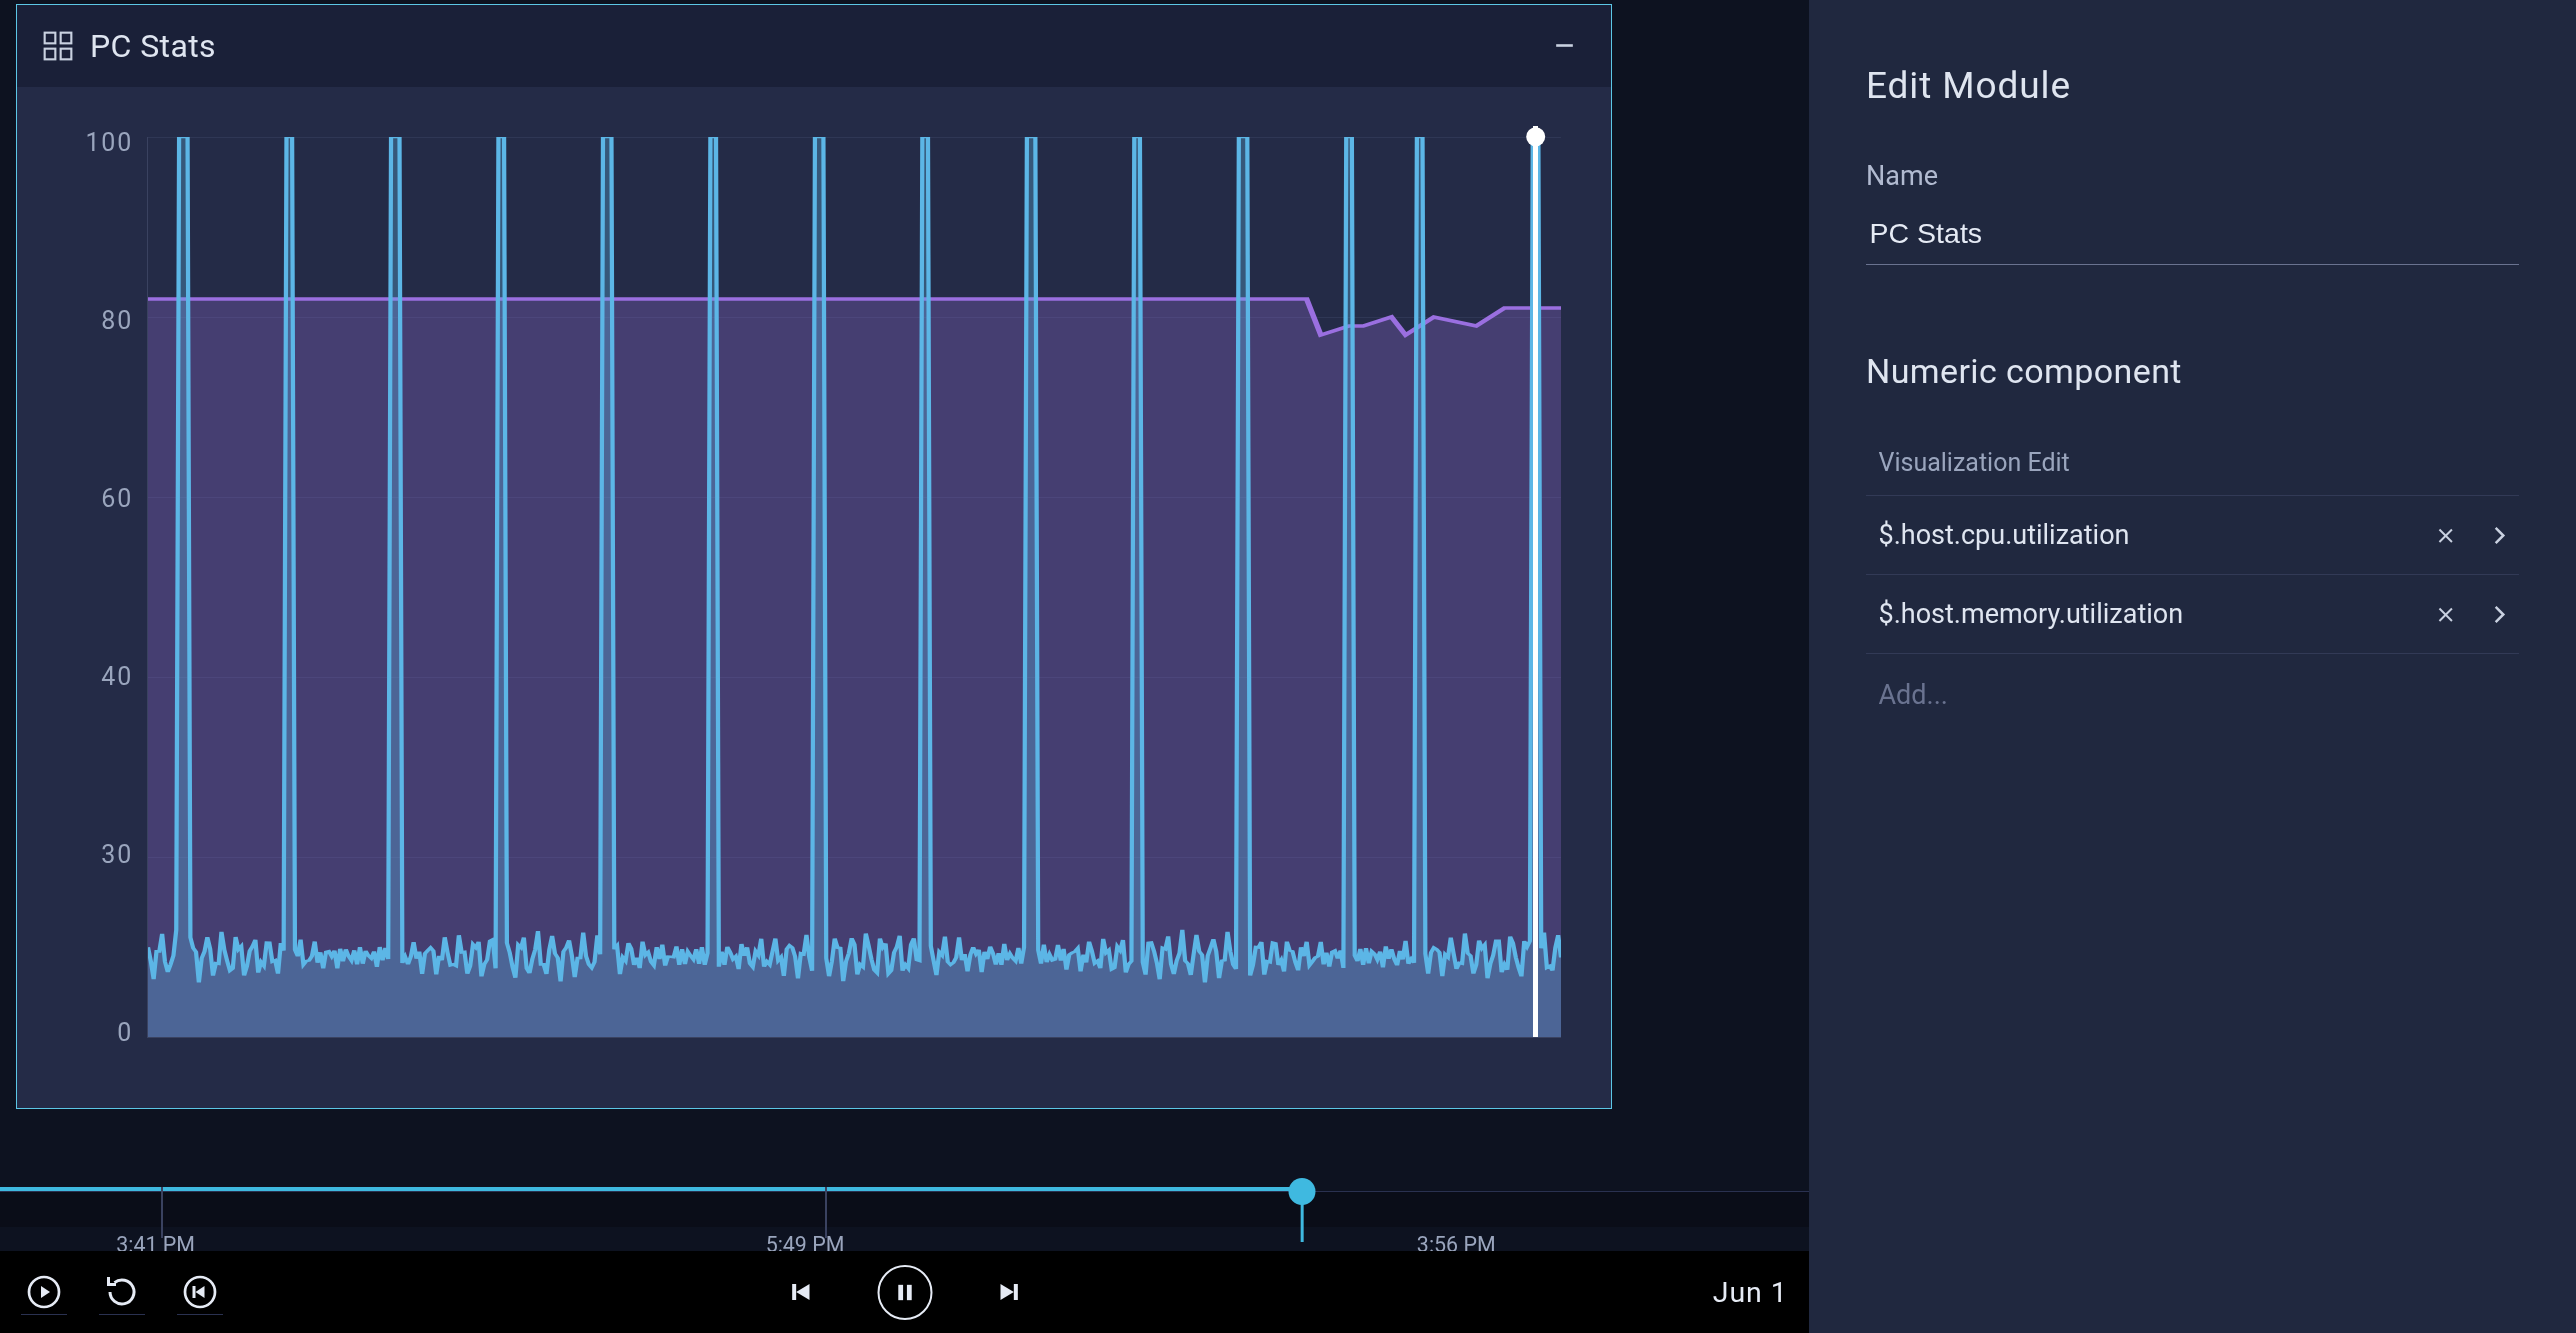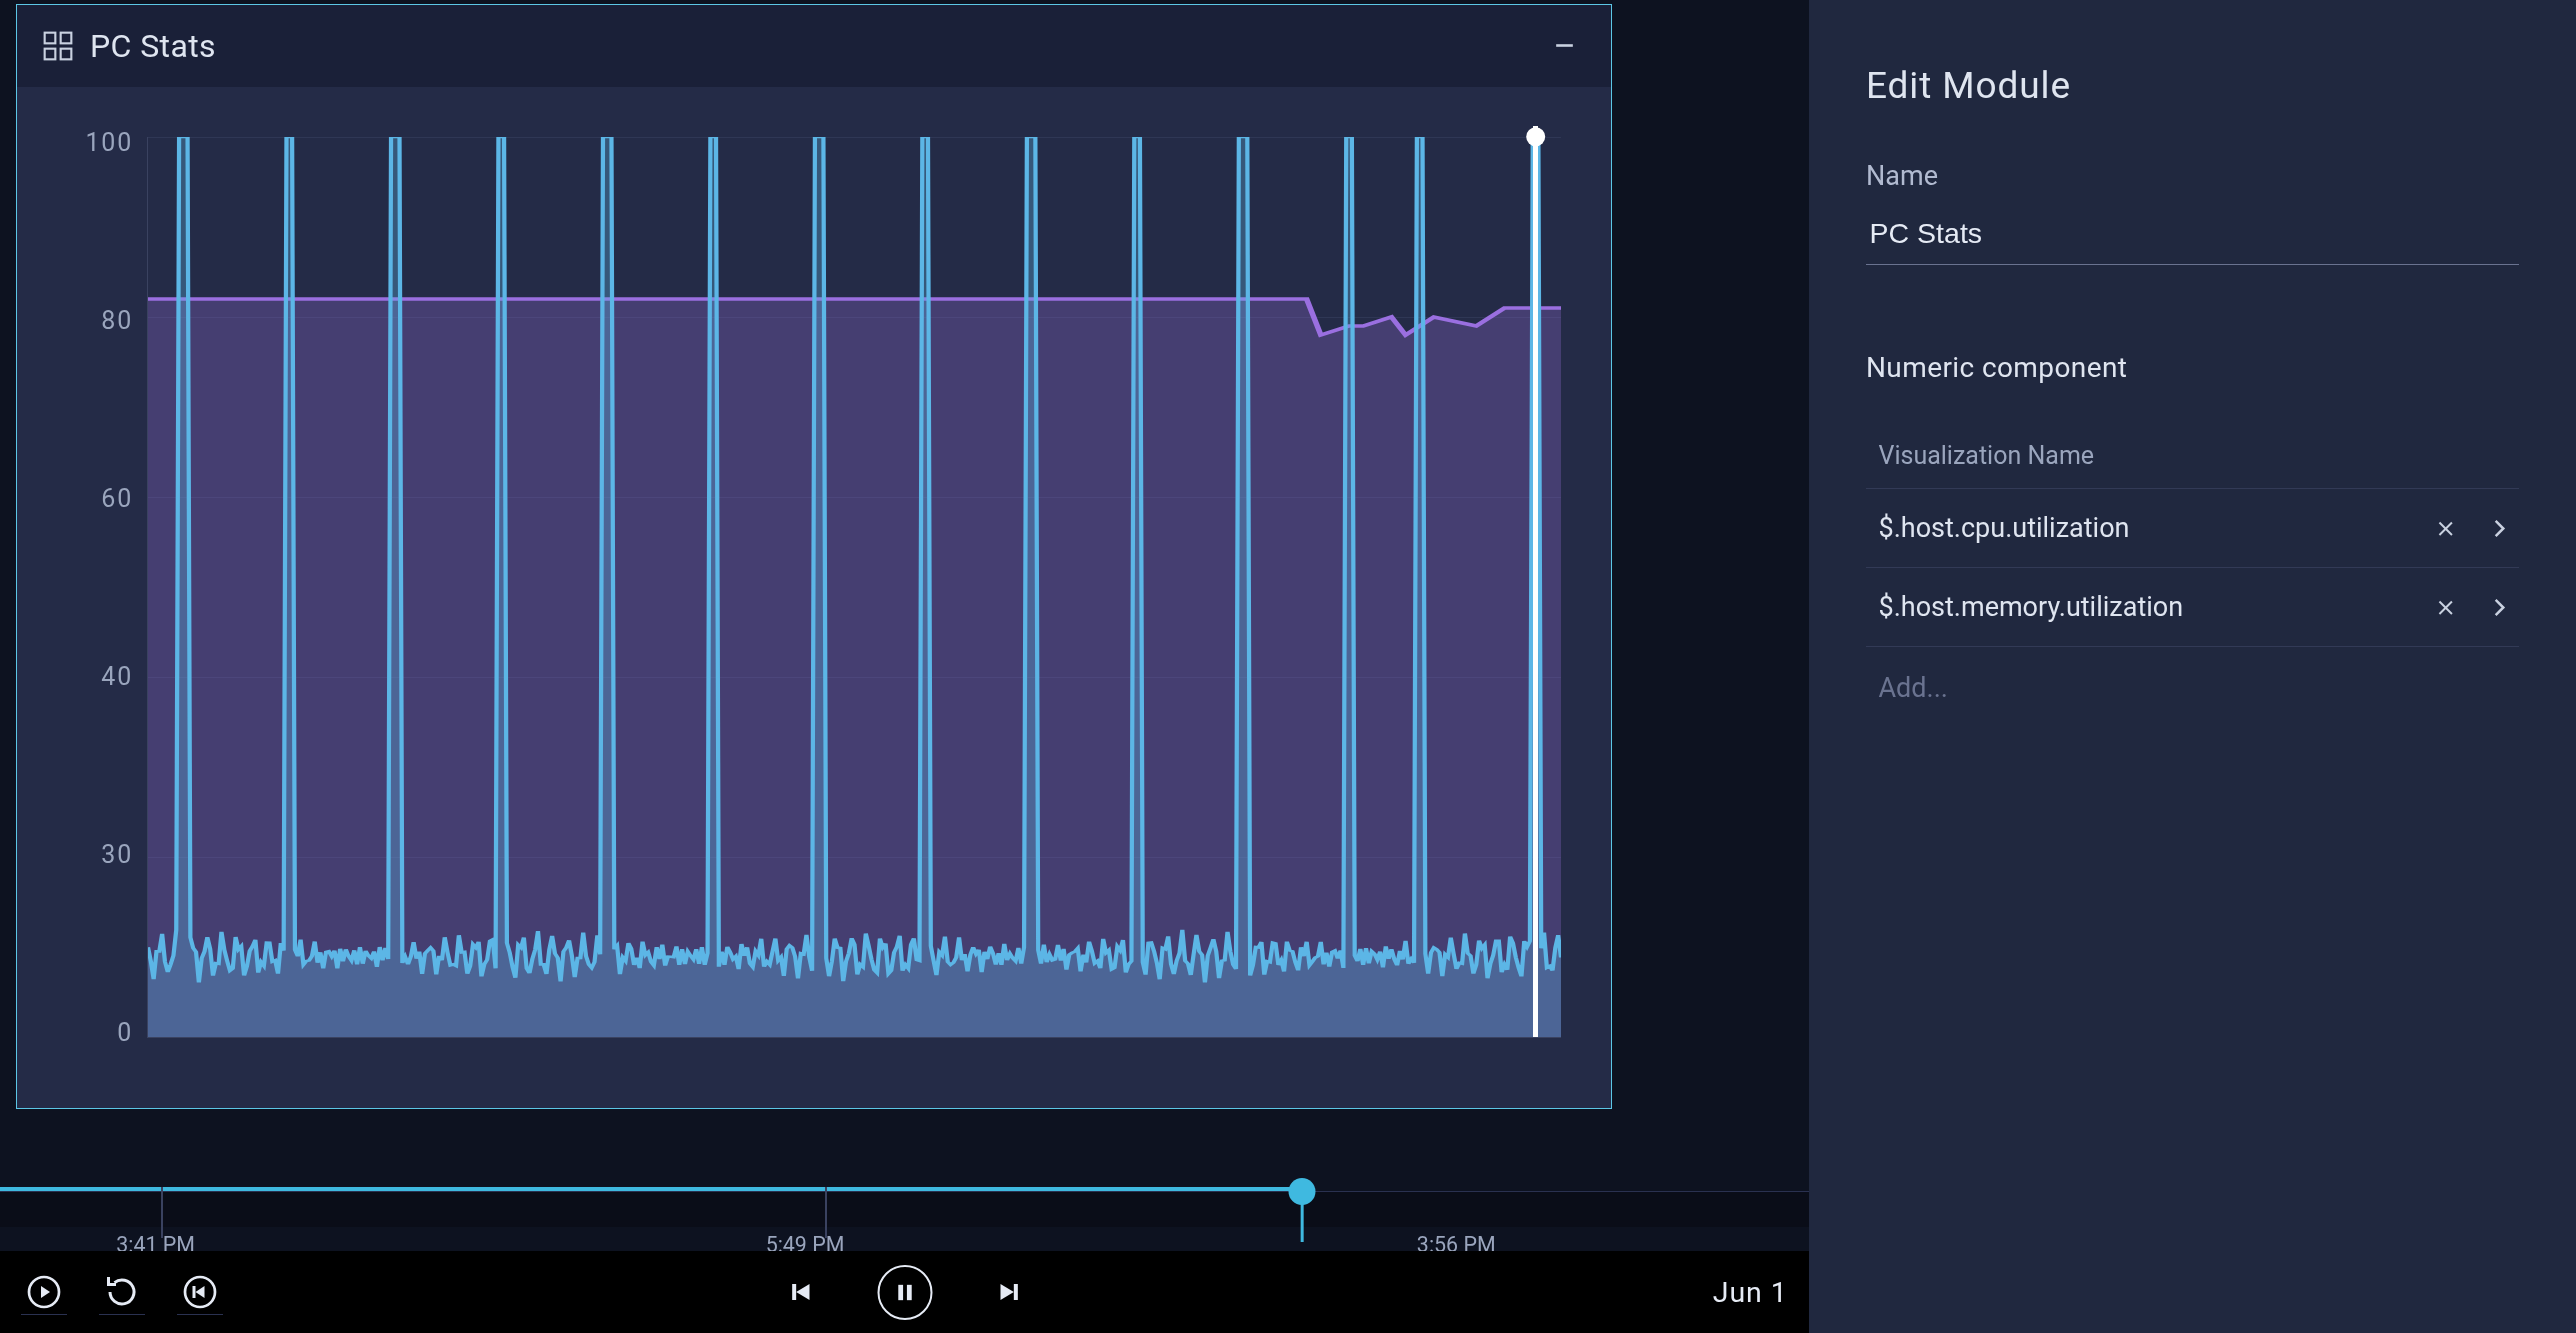--- a/index.html
+++ b/index.html
@@ -238,7 +238,7 @@
     caret-color: #e6ebf5;
   }
   .section-title {
-    font-size: 28px;
+    font-size: 34px;
     font-weight: 400;
     margin-top: 86px;
     margin-bottom: 39px;

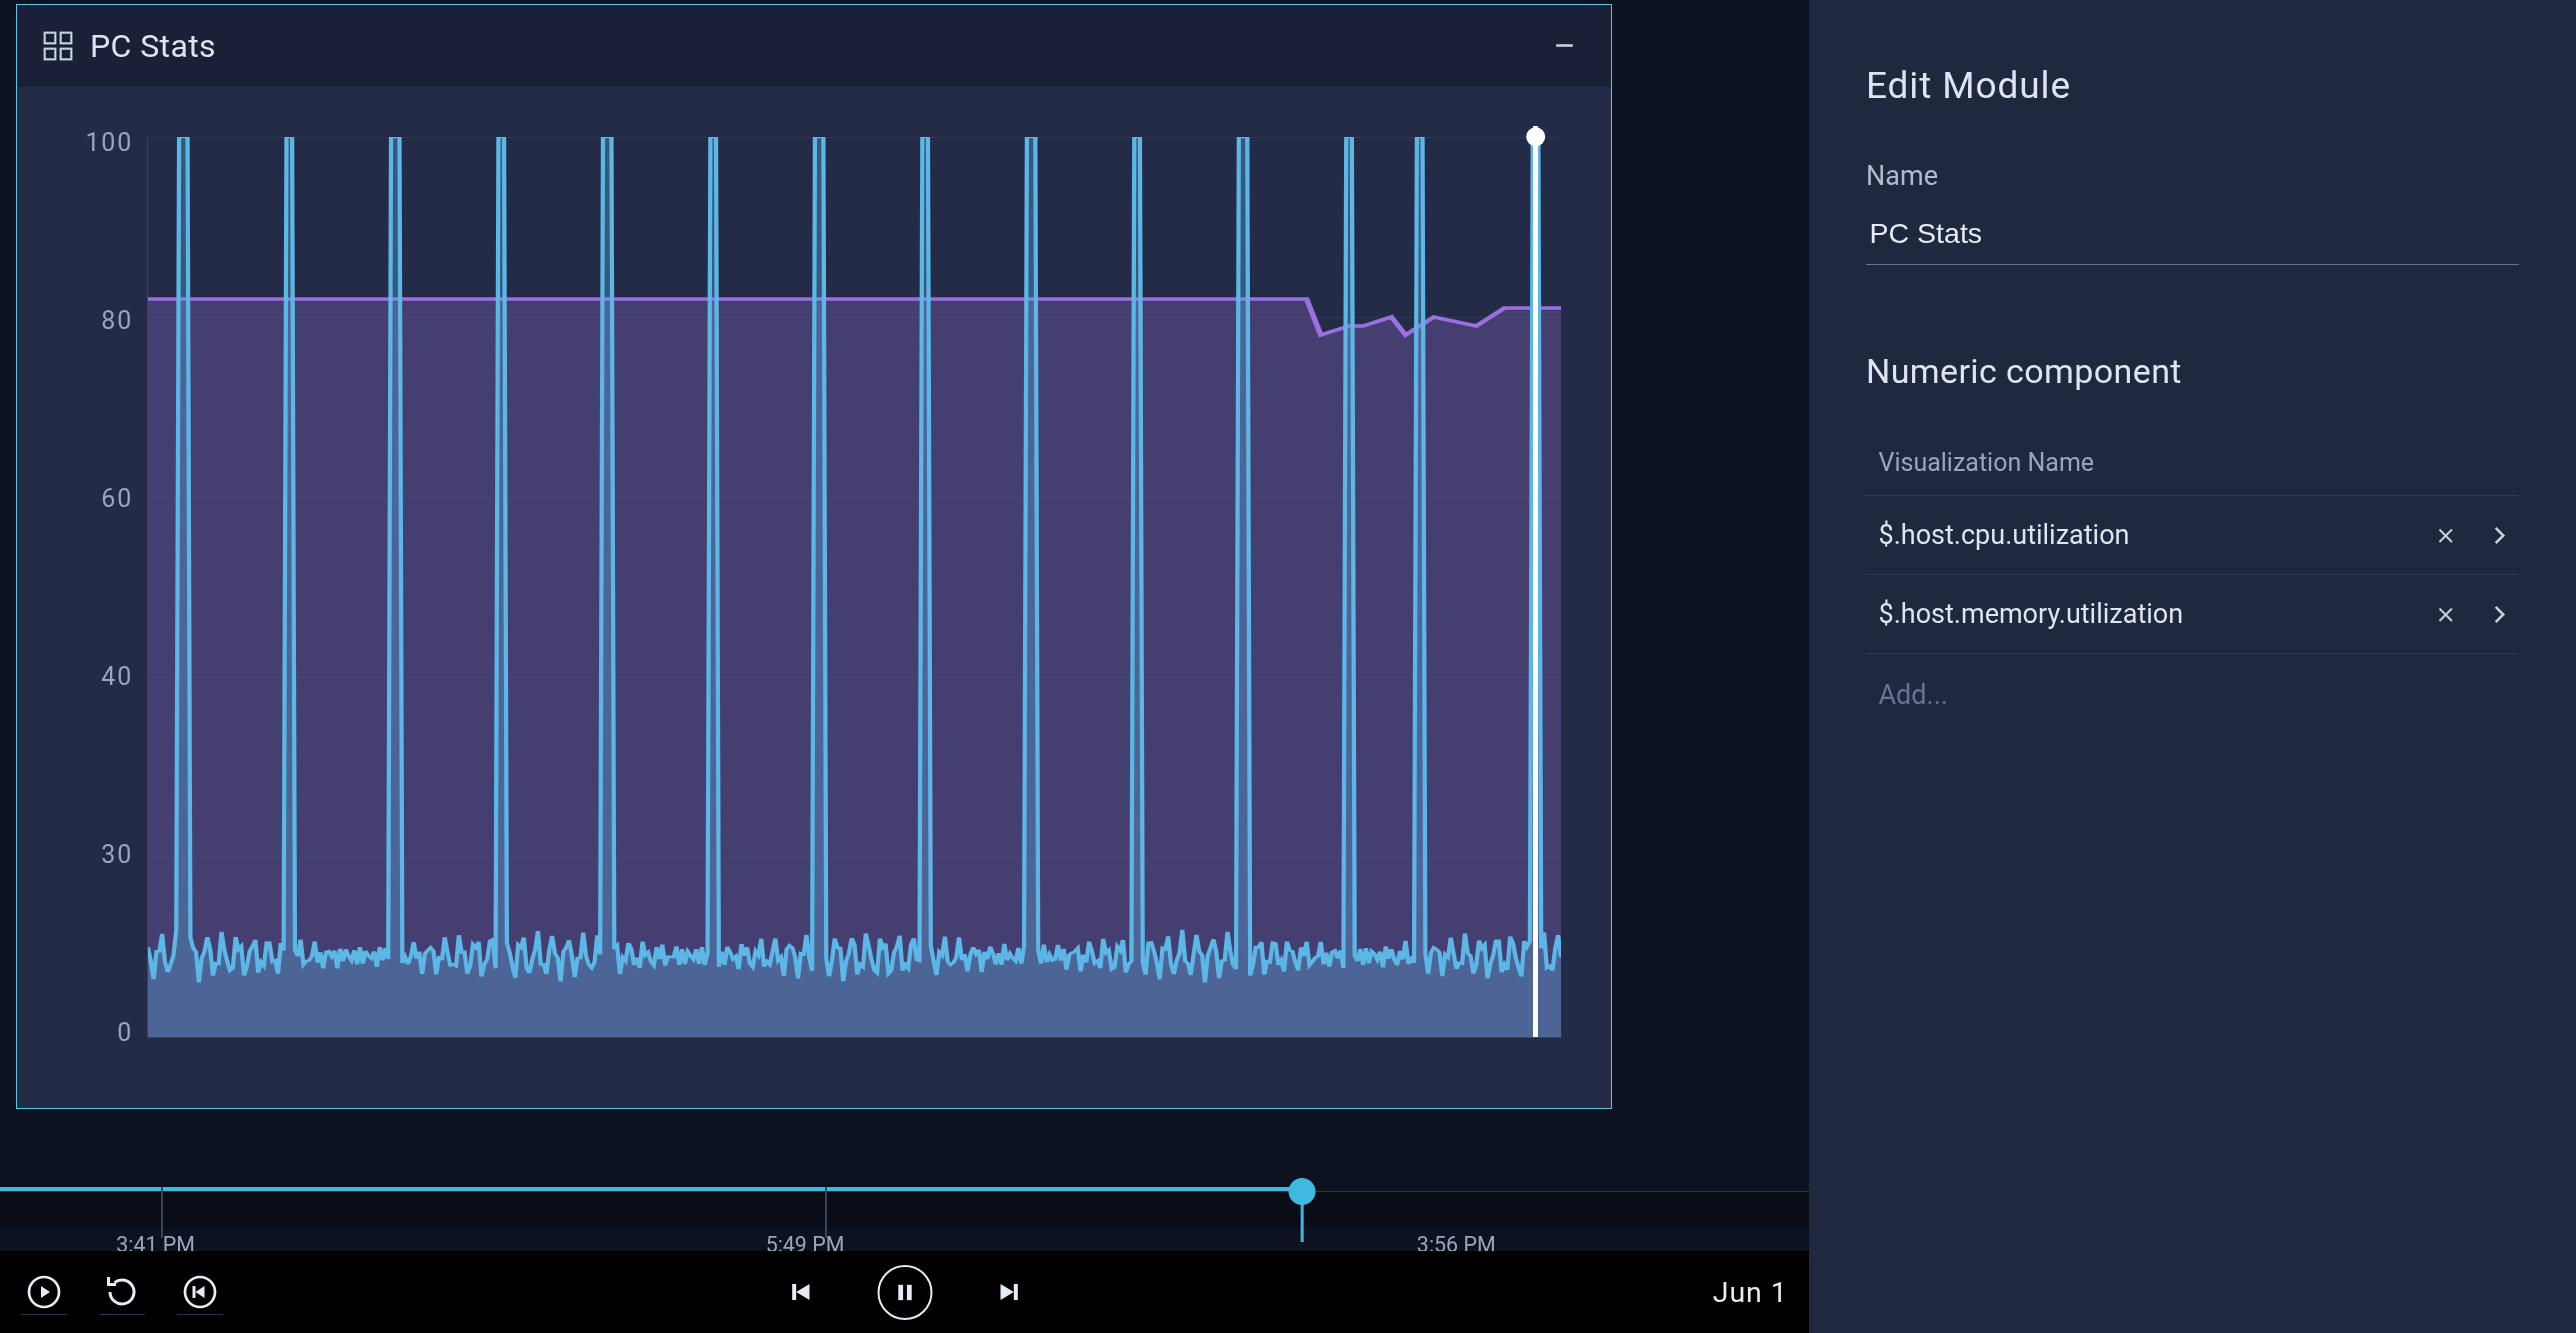--- a/index.html
+++ b/index.html
@@ -482,7 +482,7 @@
     <div class="section-title">Numeric component</div>
 
     <div class="subrow">
-      <span>Visualization Name</span>
+      <span>Visualization Edit</span>
     </div>
 
     <div id="ds-list">

